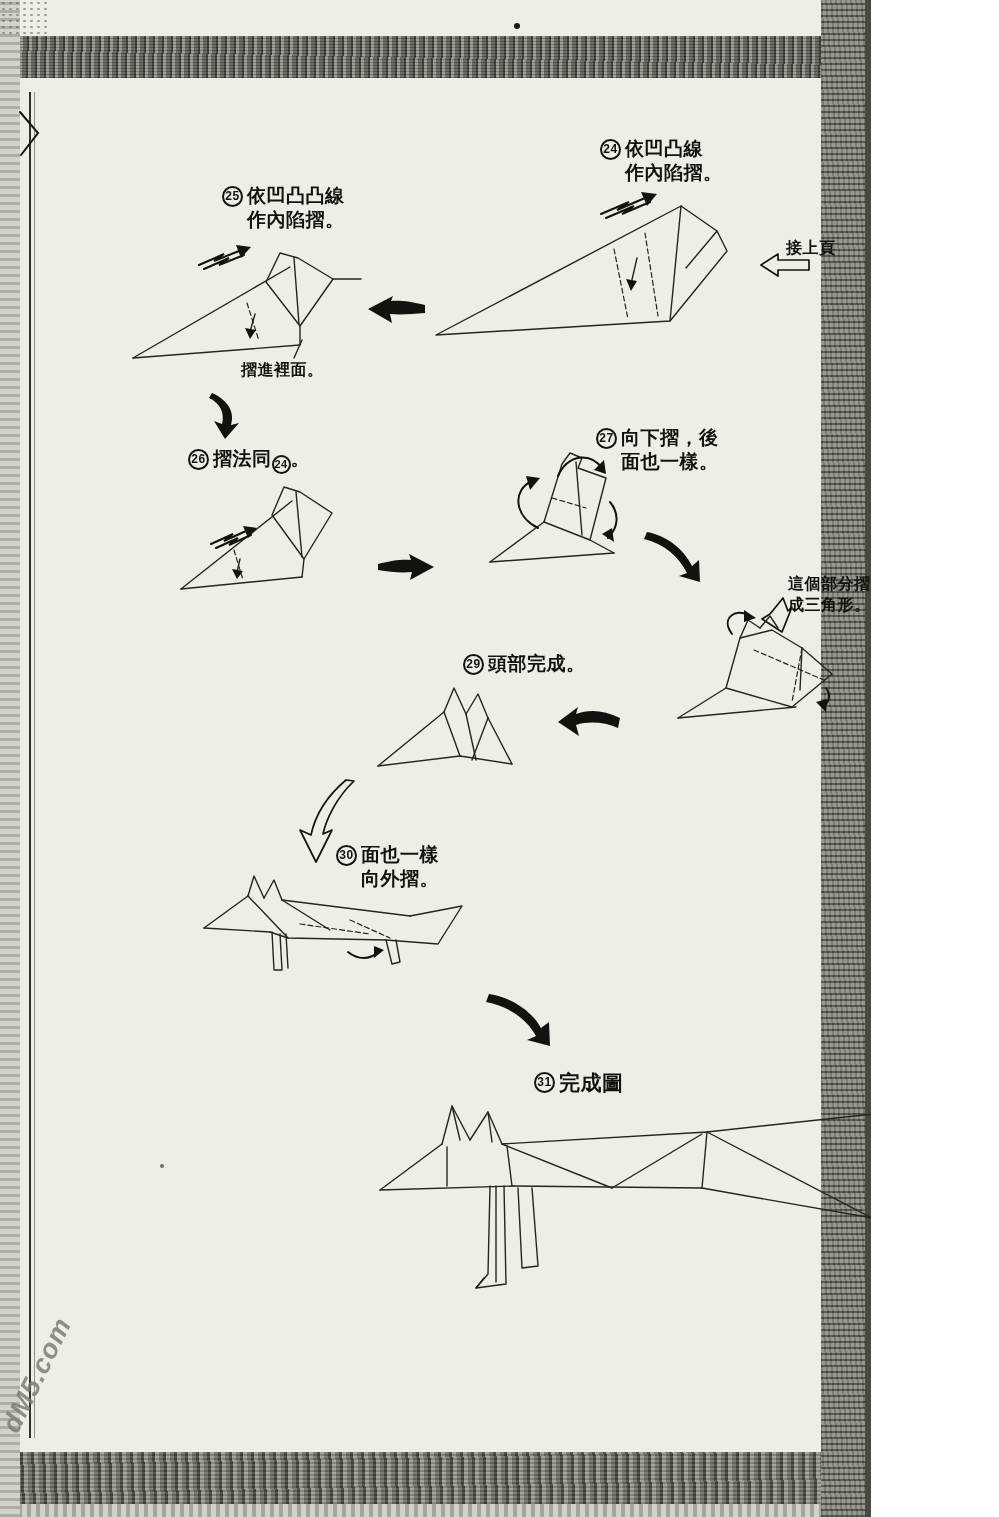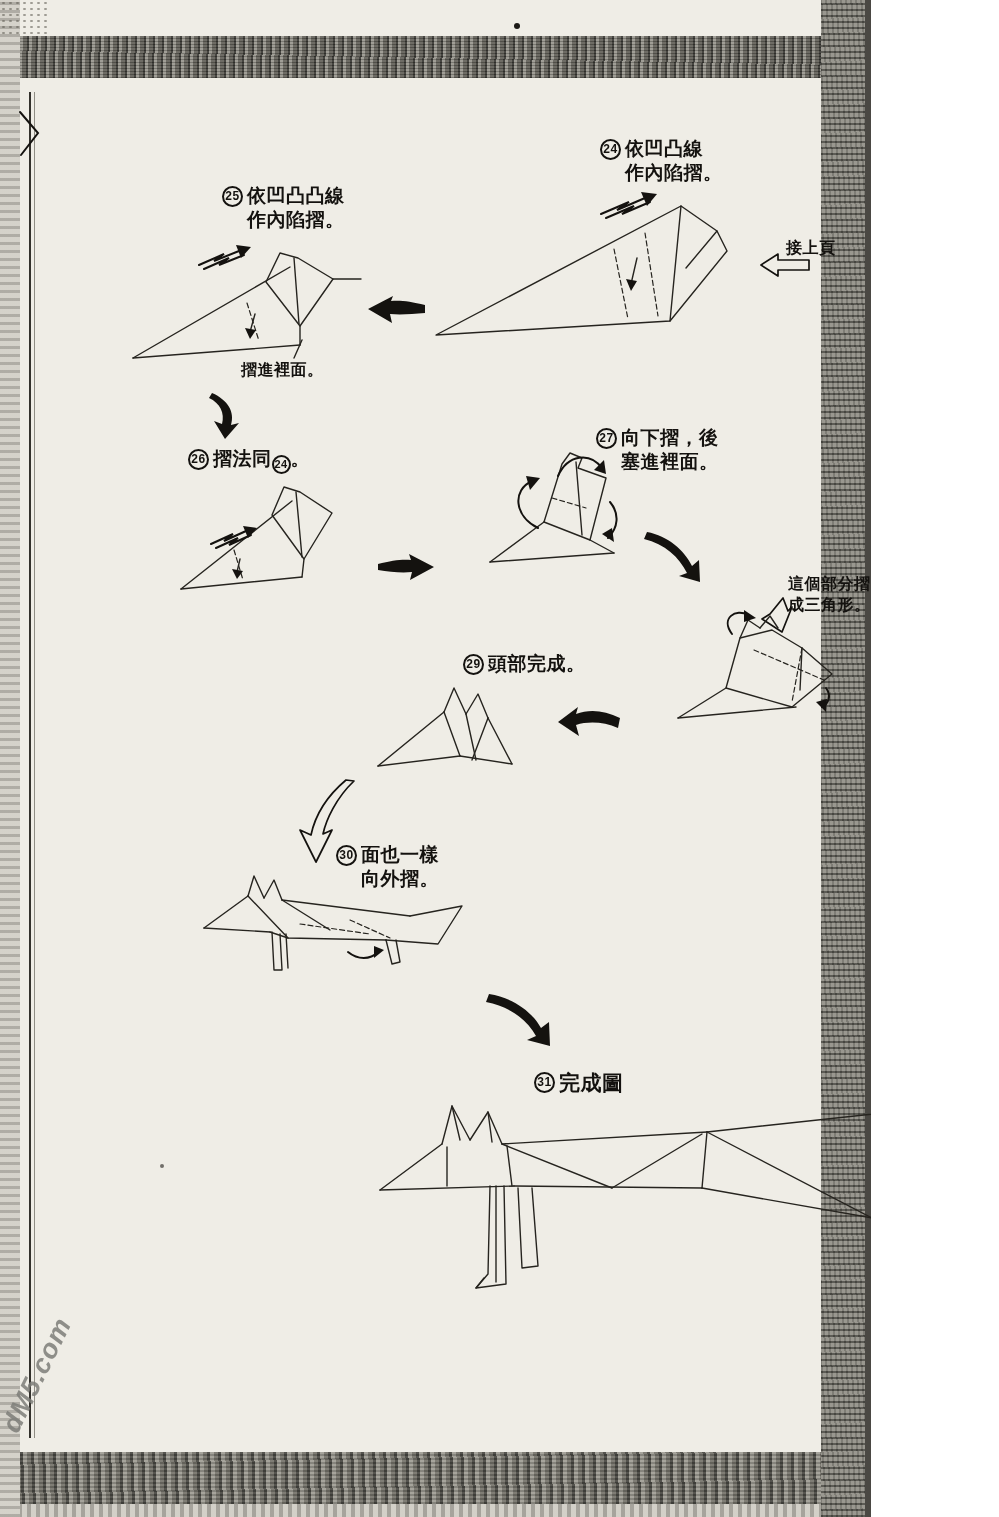--- a/index.html
+++ b/index.html
@@ -181,7 +181,7 @@
   <div class="step-label" style="left:596px; top:426px;">
     <span class="circ">27</span>
     <span class="txt">向下摺，後
-塞進裡面。</span>
+面也一樣。</span>
   </div>
 
   <svg style="left:486px; top:450px;" width="150" height="118" viewBox="0 0 150 118">

